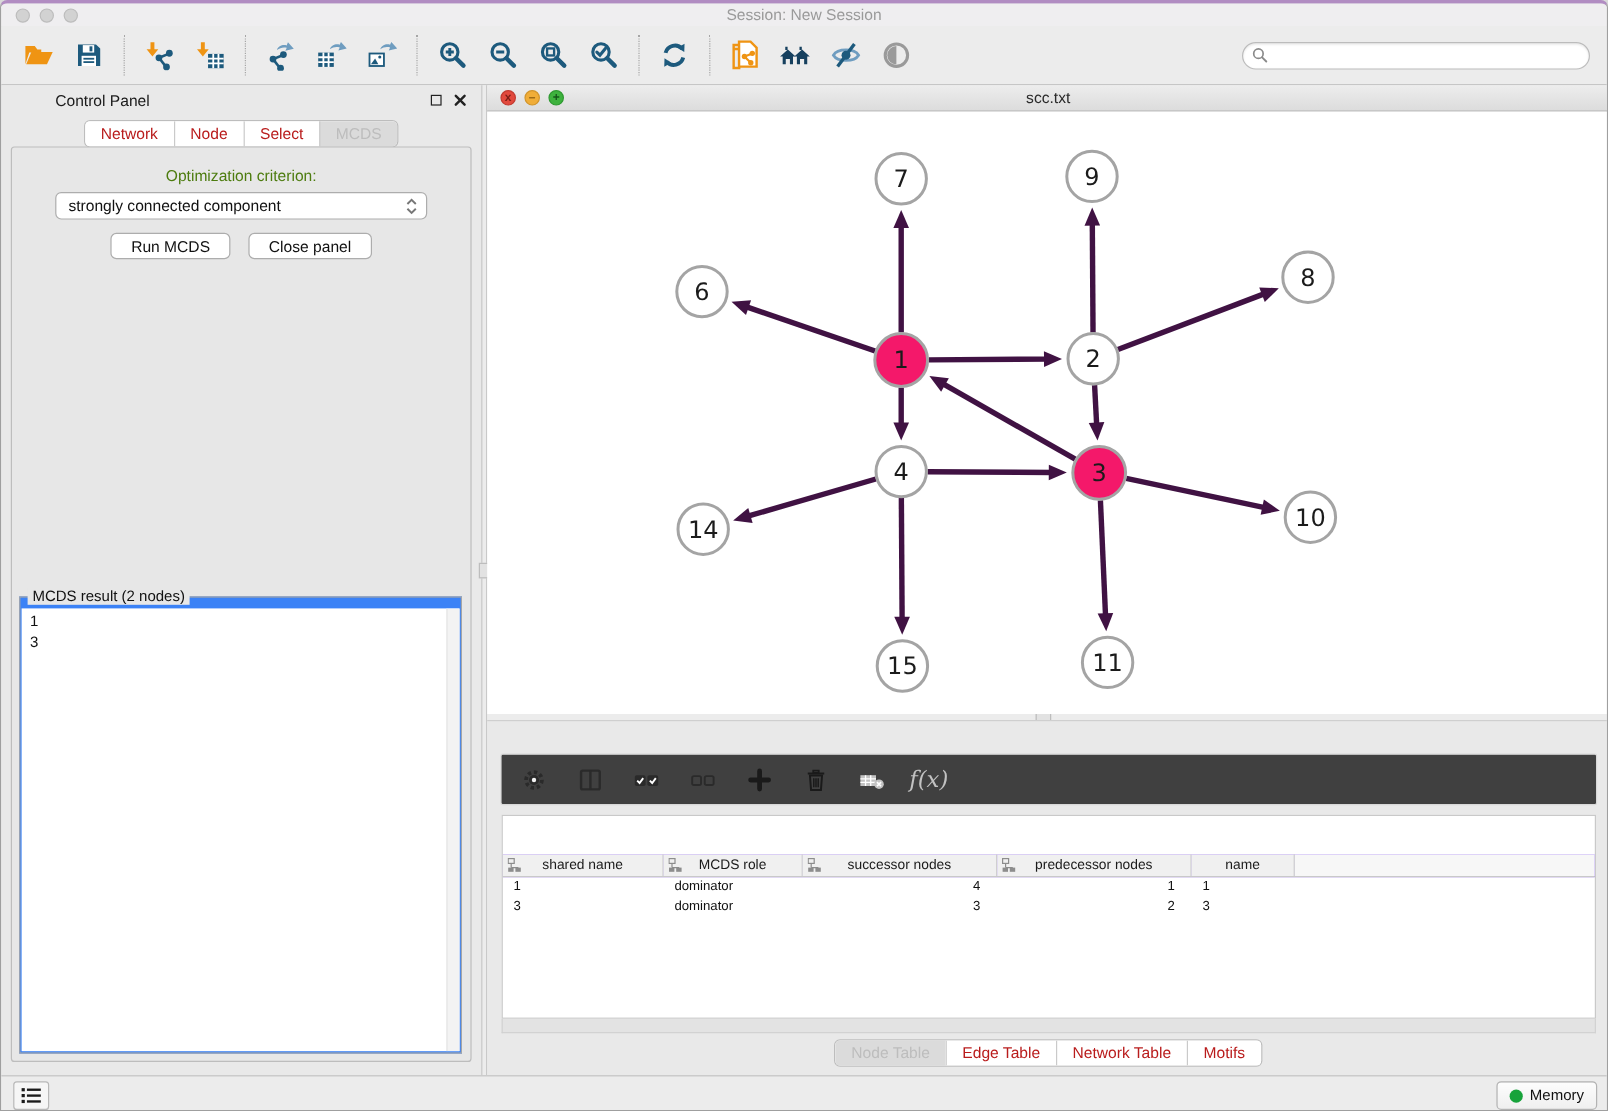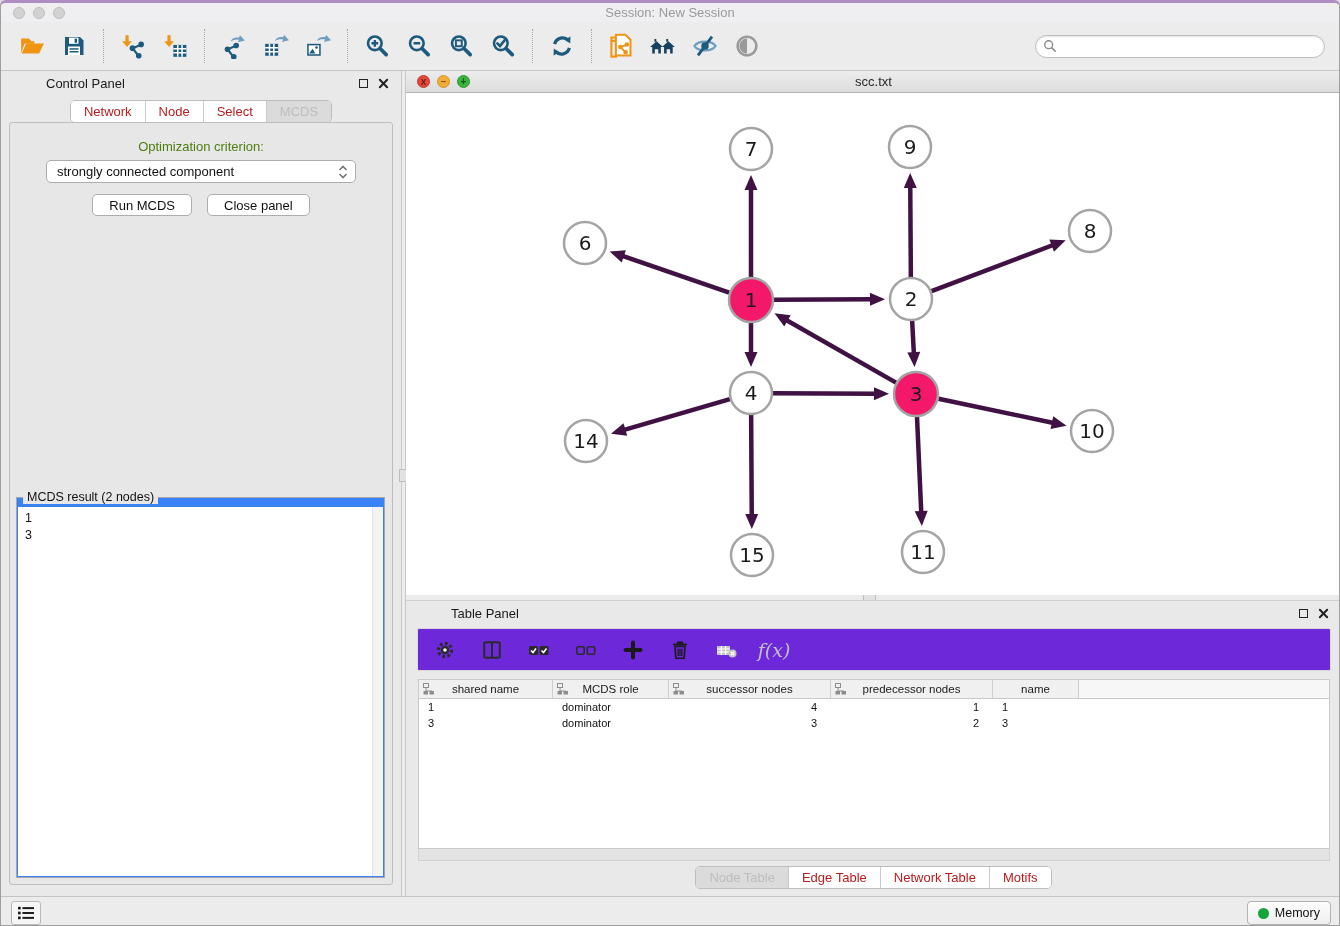--- a/index.html
+++ b/index.html
@@ -386,18 +386,6 @@
   </div>
 
   <div class="table-panel">
-    <div class="panel-head">
-      <span class="panel-title">Table Panel</span>
-      <span class="winbtns">
-        <span class="floatsq"></span>
-        <svg width="11" height="11" viewBox="0 0 12 12">
-          <g stroke="#222" stroke-width="2.2" stroke-linecap="round">
-              <line x1="2" y1="2" x2="10" y2="10"></line>
-              <line x1="10" y1="2" x2="2" y2="10"></line>
-            </g>
-        </svg>
-      </span>
-    </div>
     <div class="tp-toolbar">
       <span class="tico">
         <svg width="22" height="22" viewBox="0 0 24 24">

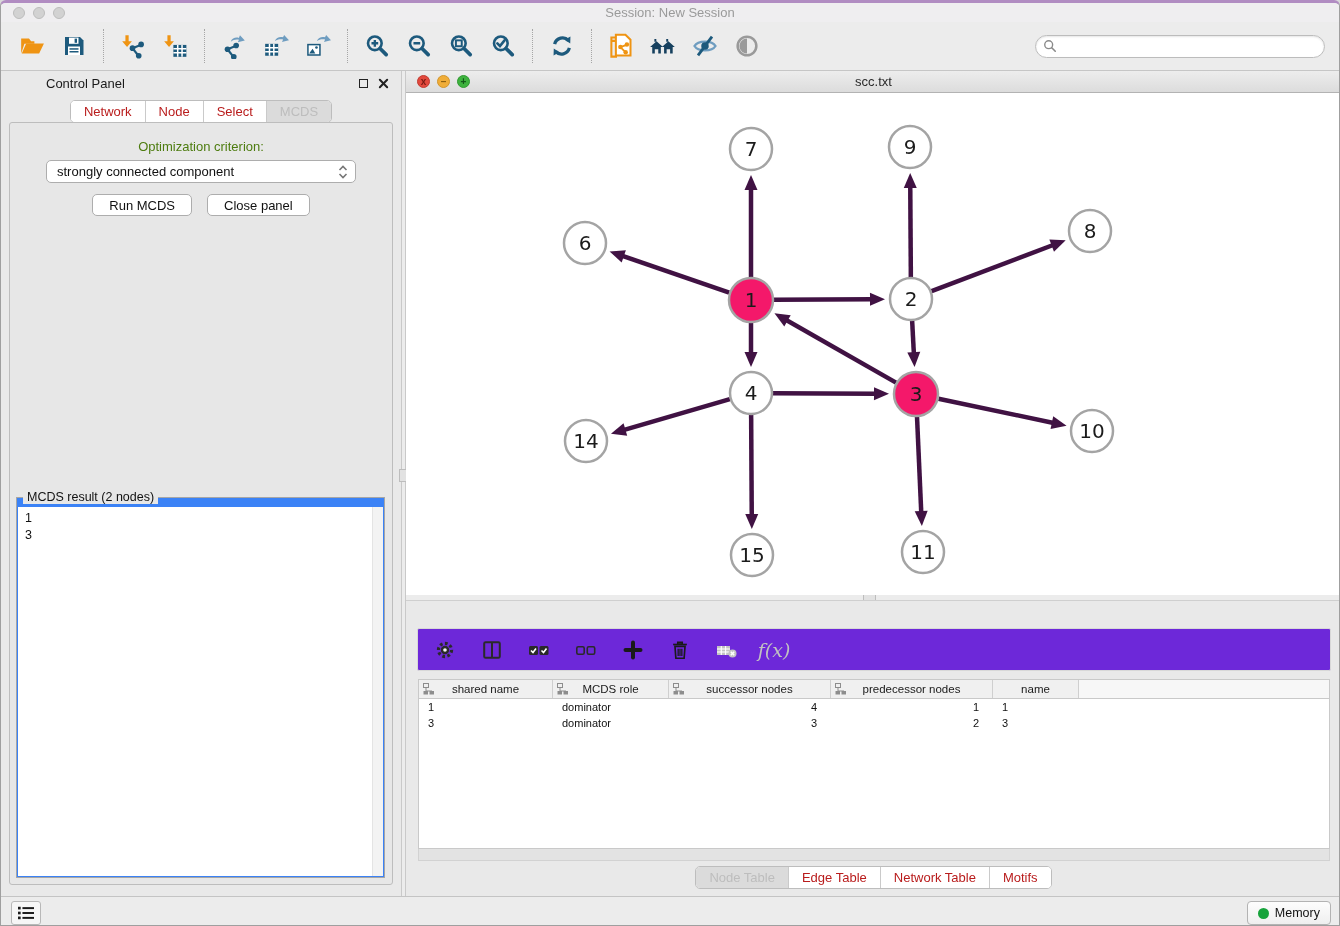--- a/index.html
+++ b/index.html
@@ -72,7 +72,7 @@
 
   
   .table-panel { position:absolute; left:405px; top:597px; width:935px; height:296px; background:#e9e9e9; border-top:1px solid #cfcfcf; }
-  .tp-toolbar { position:absolute; left:11px; right:10px; top:27px; height:43px; background:#6d28d9;
+  .tp-toolbar { position:absolute; left:11px; right:10px; top:27px; height:43px; background:#404040;
                 border:1px solid #d8d8d8; border-radius:2px; display:flex; align-items:center; padding-left:15px; gap:23px; }
   .tico { display:flex; align-items:center; justify-content:center; width:24px; height:24px; }
   .fx { font-family:"DejaVu Serif", serif; font-style:italic; font-size:19px; color:#c2c2c2; }

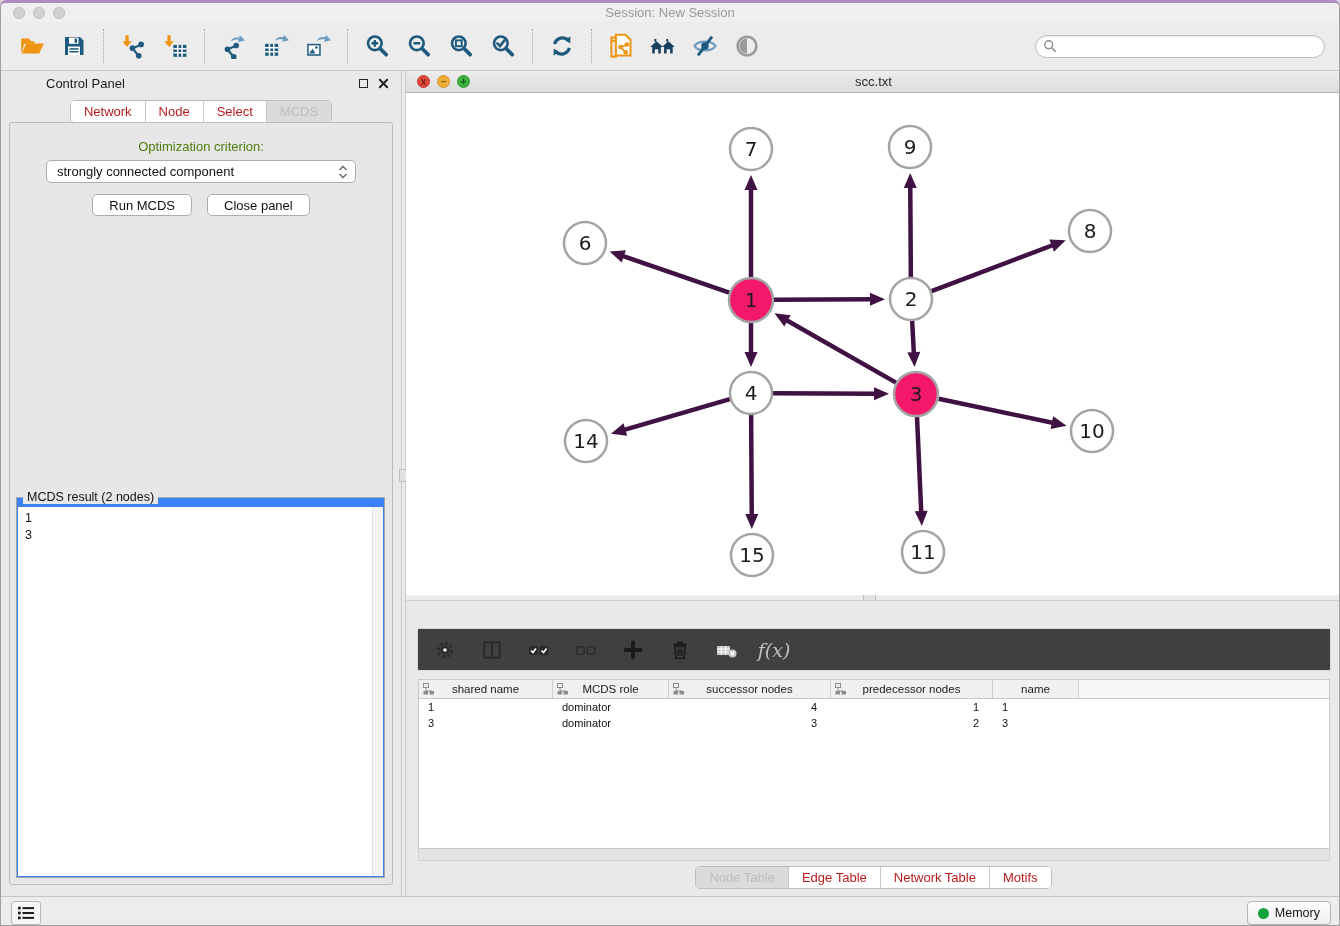--- a/index.html
+++ b/index.html
@@ -77,7 +77,7 @@
   .tico { display:flex; align-items:center; justify-content:center; width:24px; height:24px; }
   .fx { font-family:"DejaVu Serif", serif; font-style:italic; font-size:19px; color:#c2c2c2; }
   .tp-table { position:absolute; left:12px; right:11px; top:78px; height:170px; background:#fff; border:1px solid #c9c9c9; overflow:hidden; }
-  .thead { display:flex; height:19px; background:#8b5cf6; border-bottom:1px solid #c9c9c9; }
+  .thead { display:flex; height:19px; background:#8b5cf6; border-bottom:1px solid #c9c9c9;margin-top:32px; }
   .th { position:relative; display:flex; align-items:center; justify-content:center; font-size:11.5px; color:#1a1a1a;
         border-right:1px solid #cfcfcf; background:#f0f0f0; }
   .th svg { position:absolute; left:4px; top:3px; }

